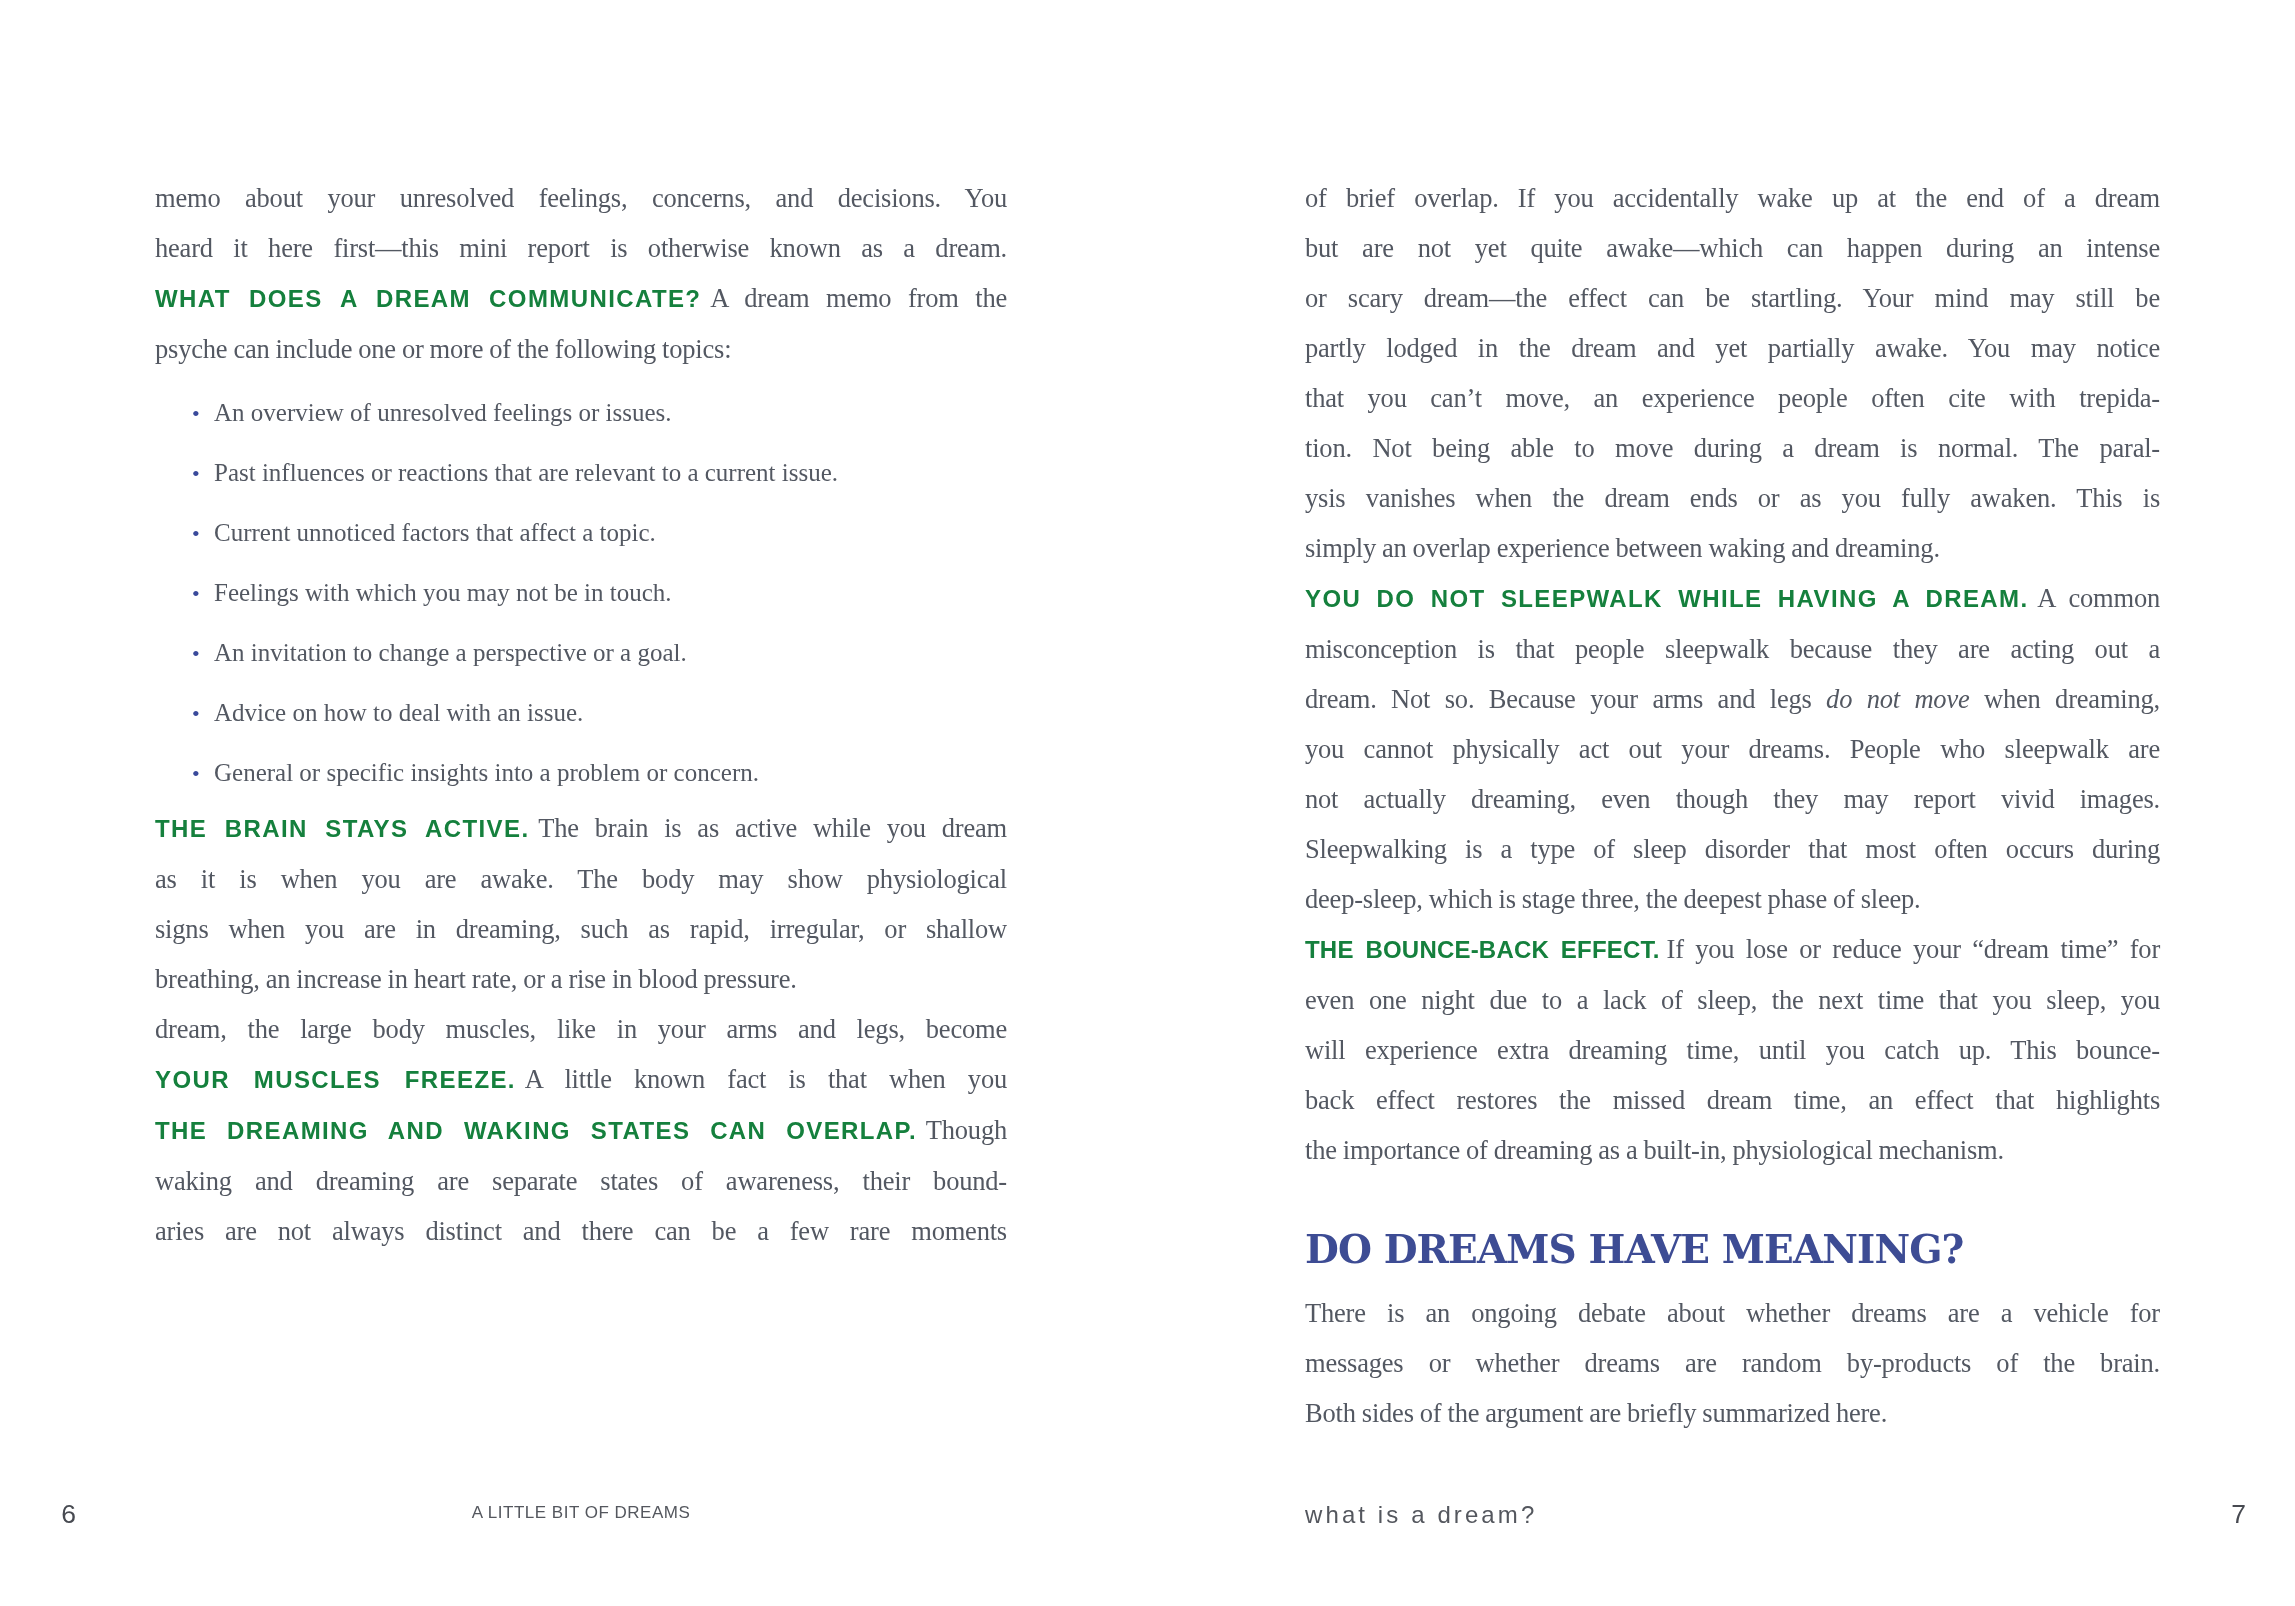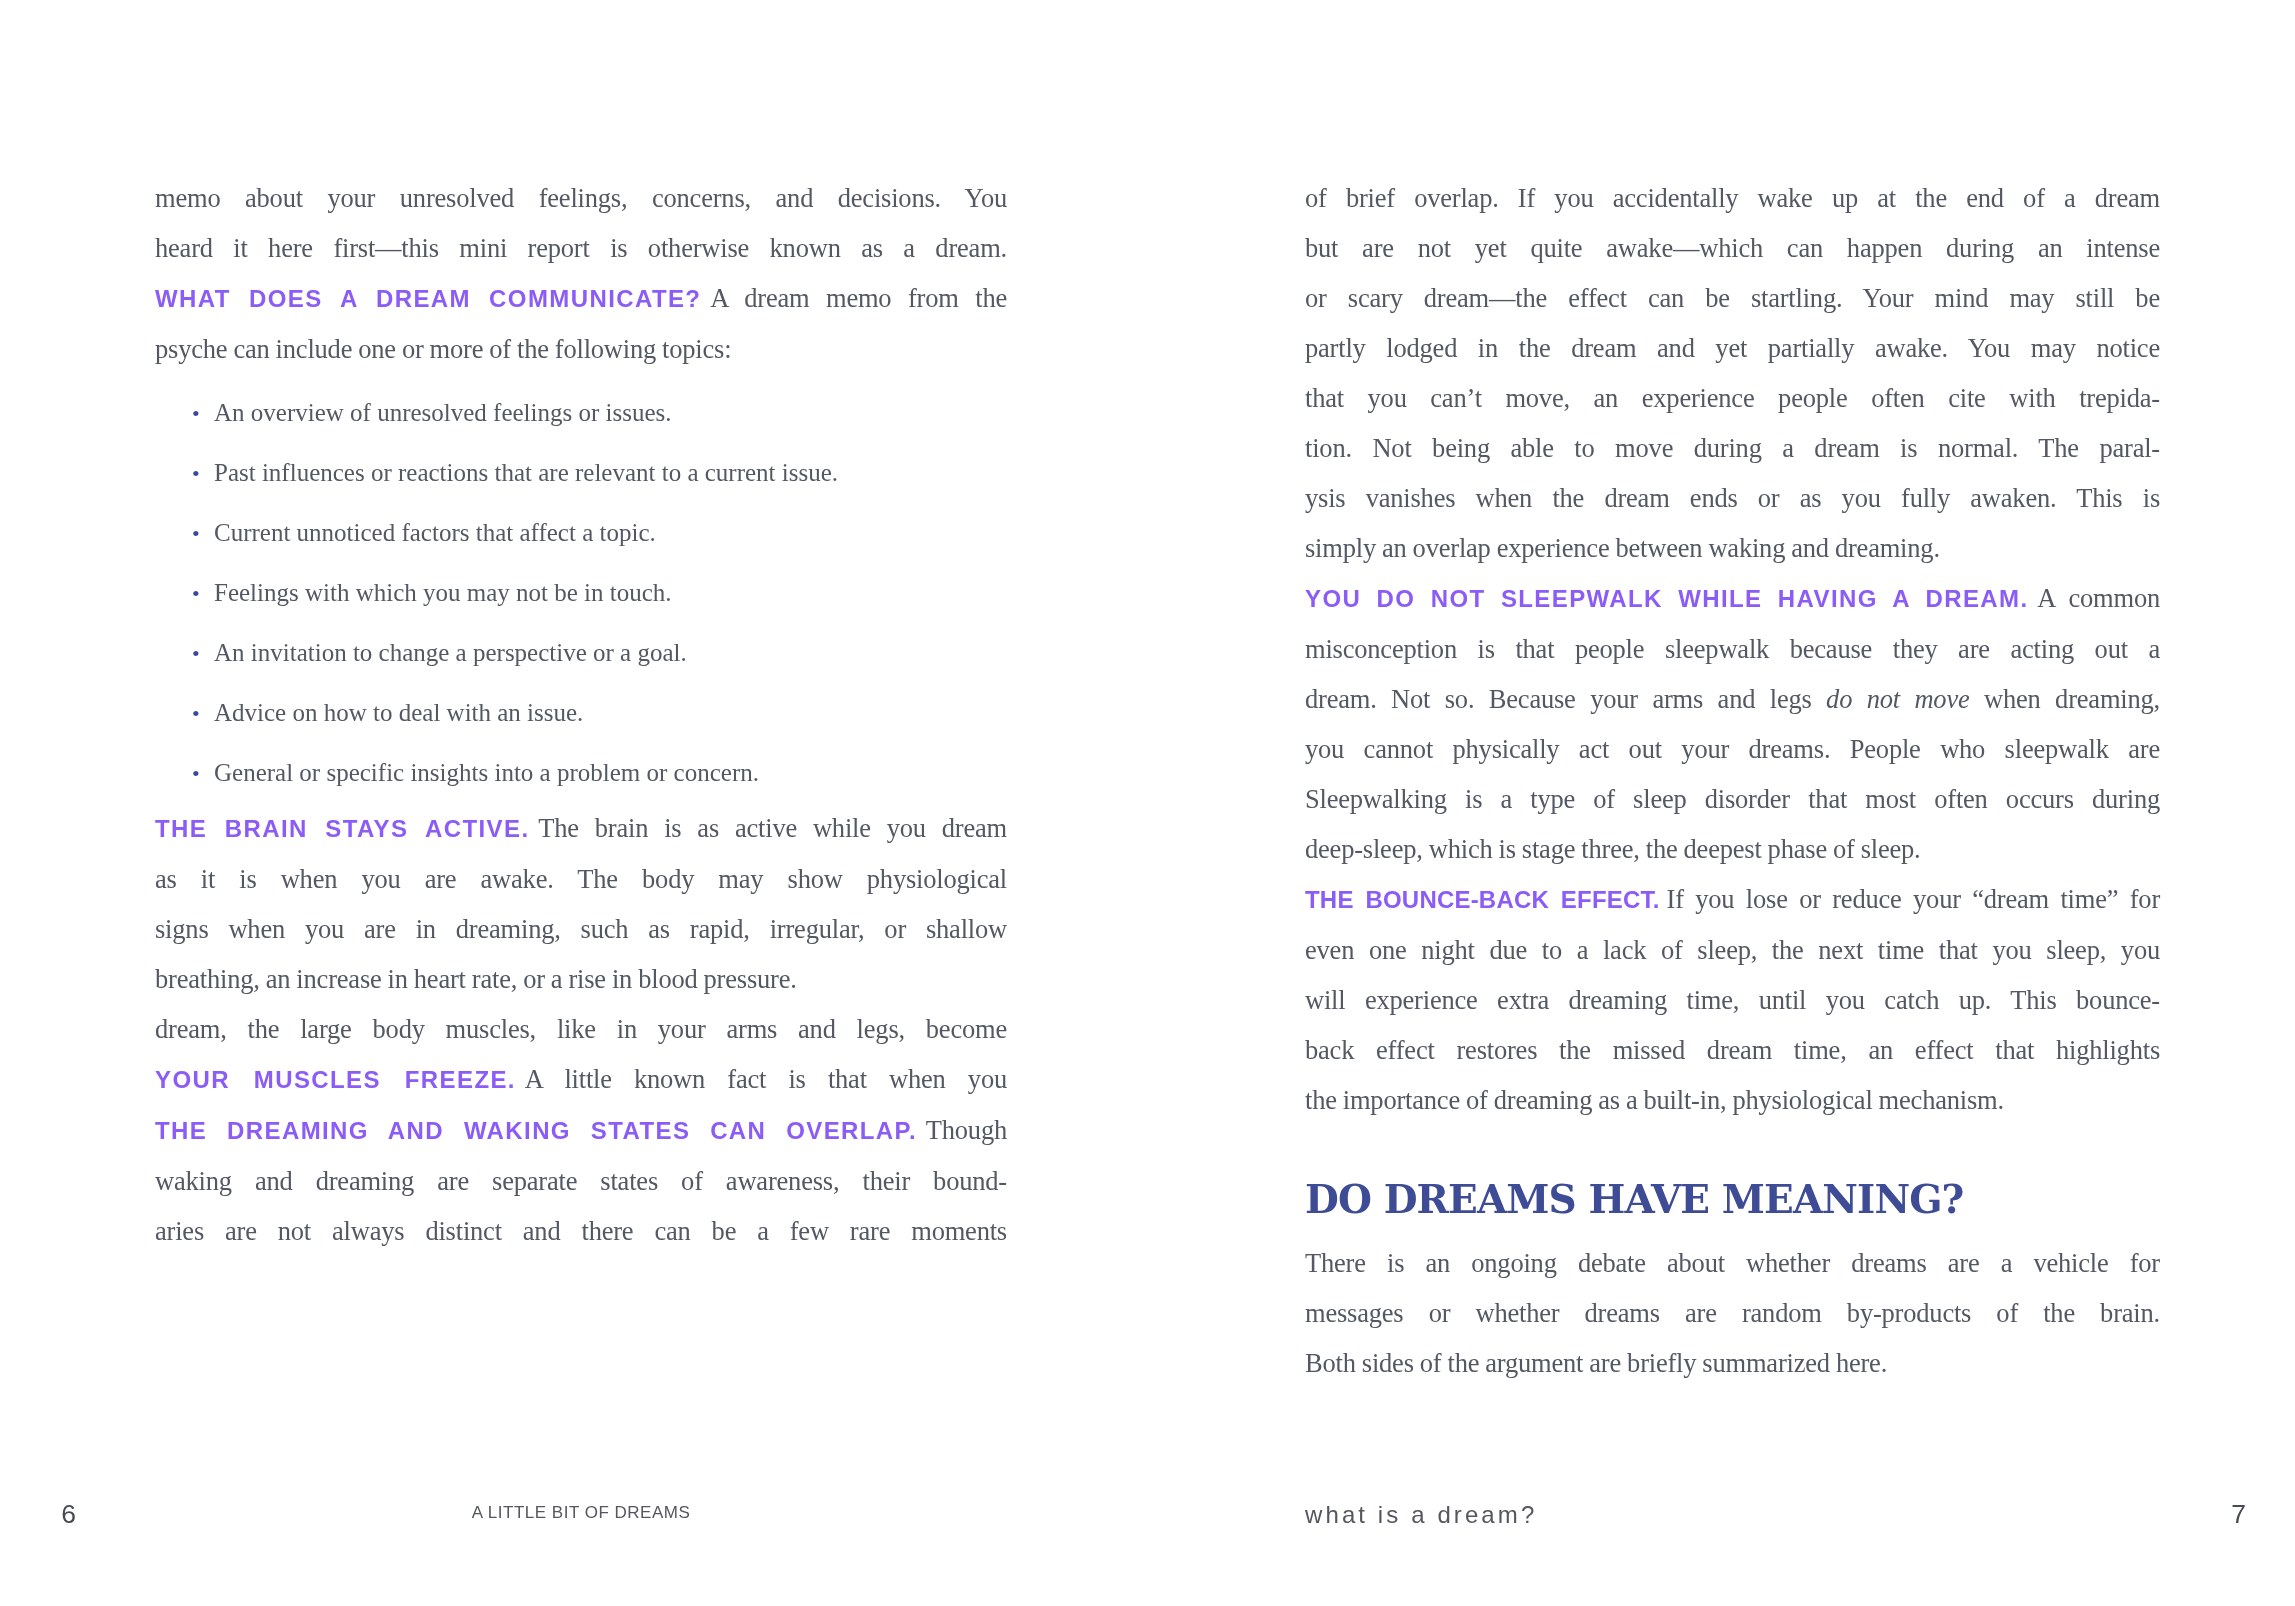--- a/index.html
+++ b/index.html
@@ -24,7 +24,7 @@
   .seg-italic{font-style:italic;}
   .seg-lead,.seg-lead_tight{
     font-family:"Liberation Sans", sans-serif;font-weight:700;
-    color:#8b5cf6;font-size:24px;letter-spacing:1.4px;margin-right:8.8px;
+    color:#15803d;font-size:24px;letter-spacing:1.4px;margin-right:8.8px;
   }
   .seg-lead_tight{letter-spacing:0.2px;margin-right:7px;}
   

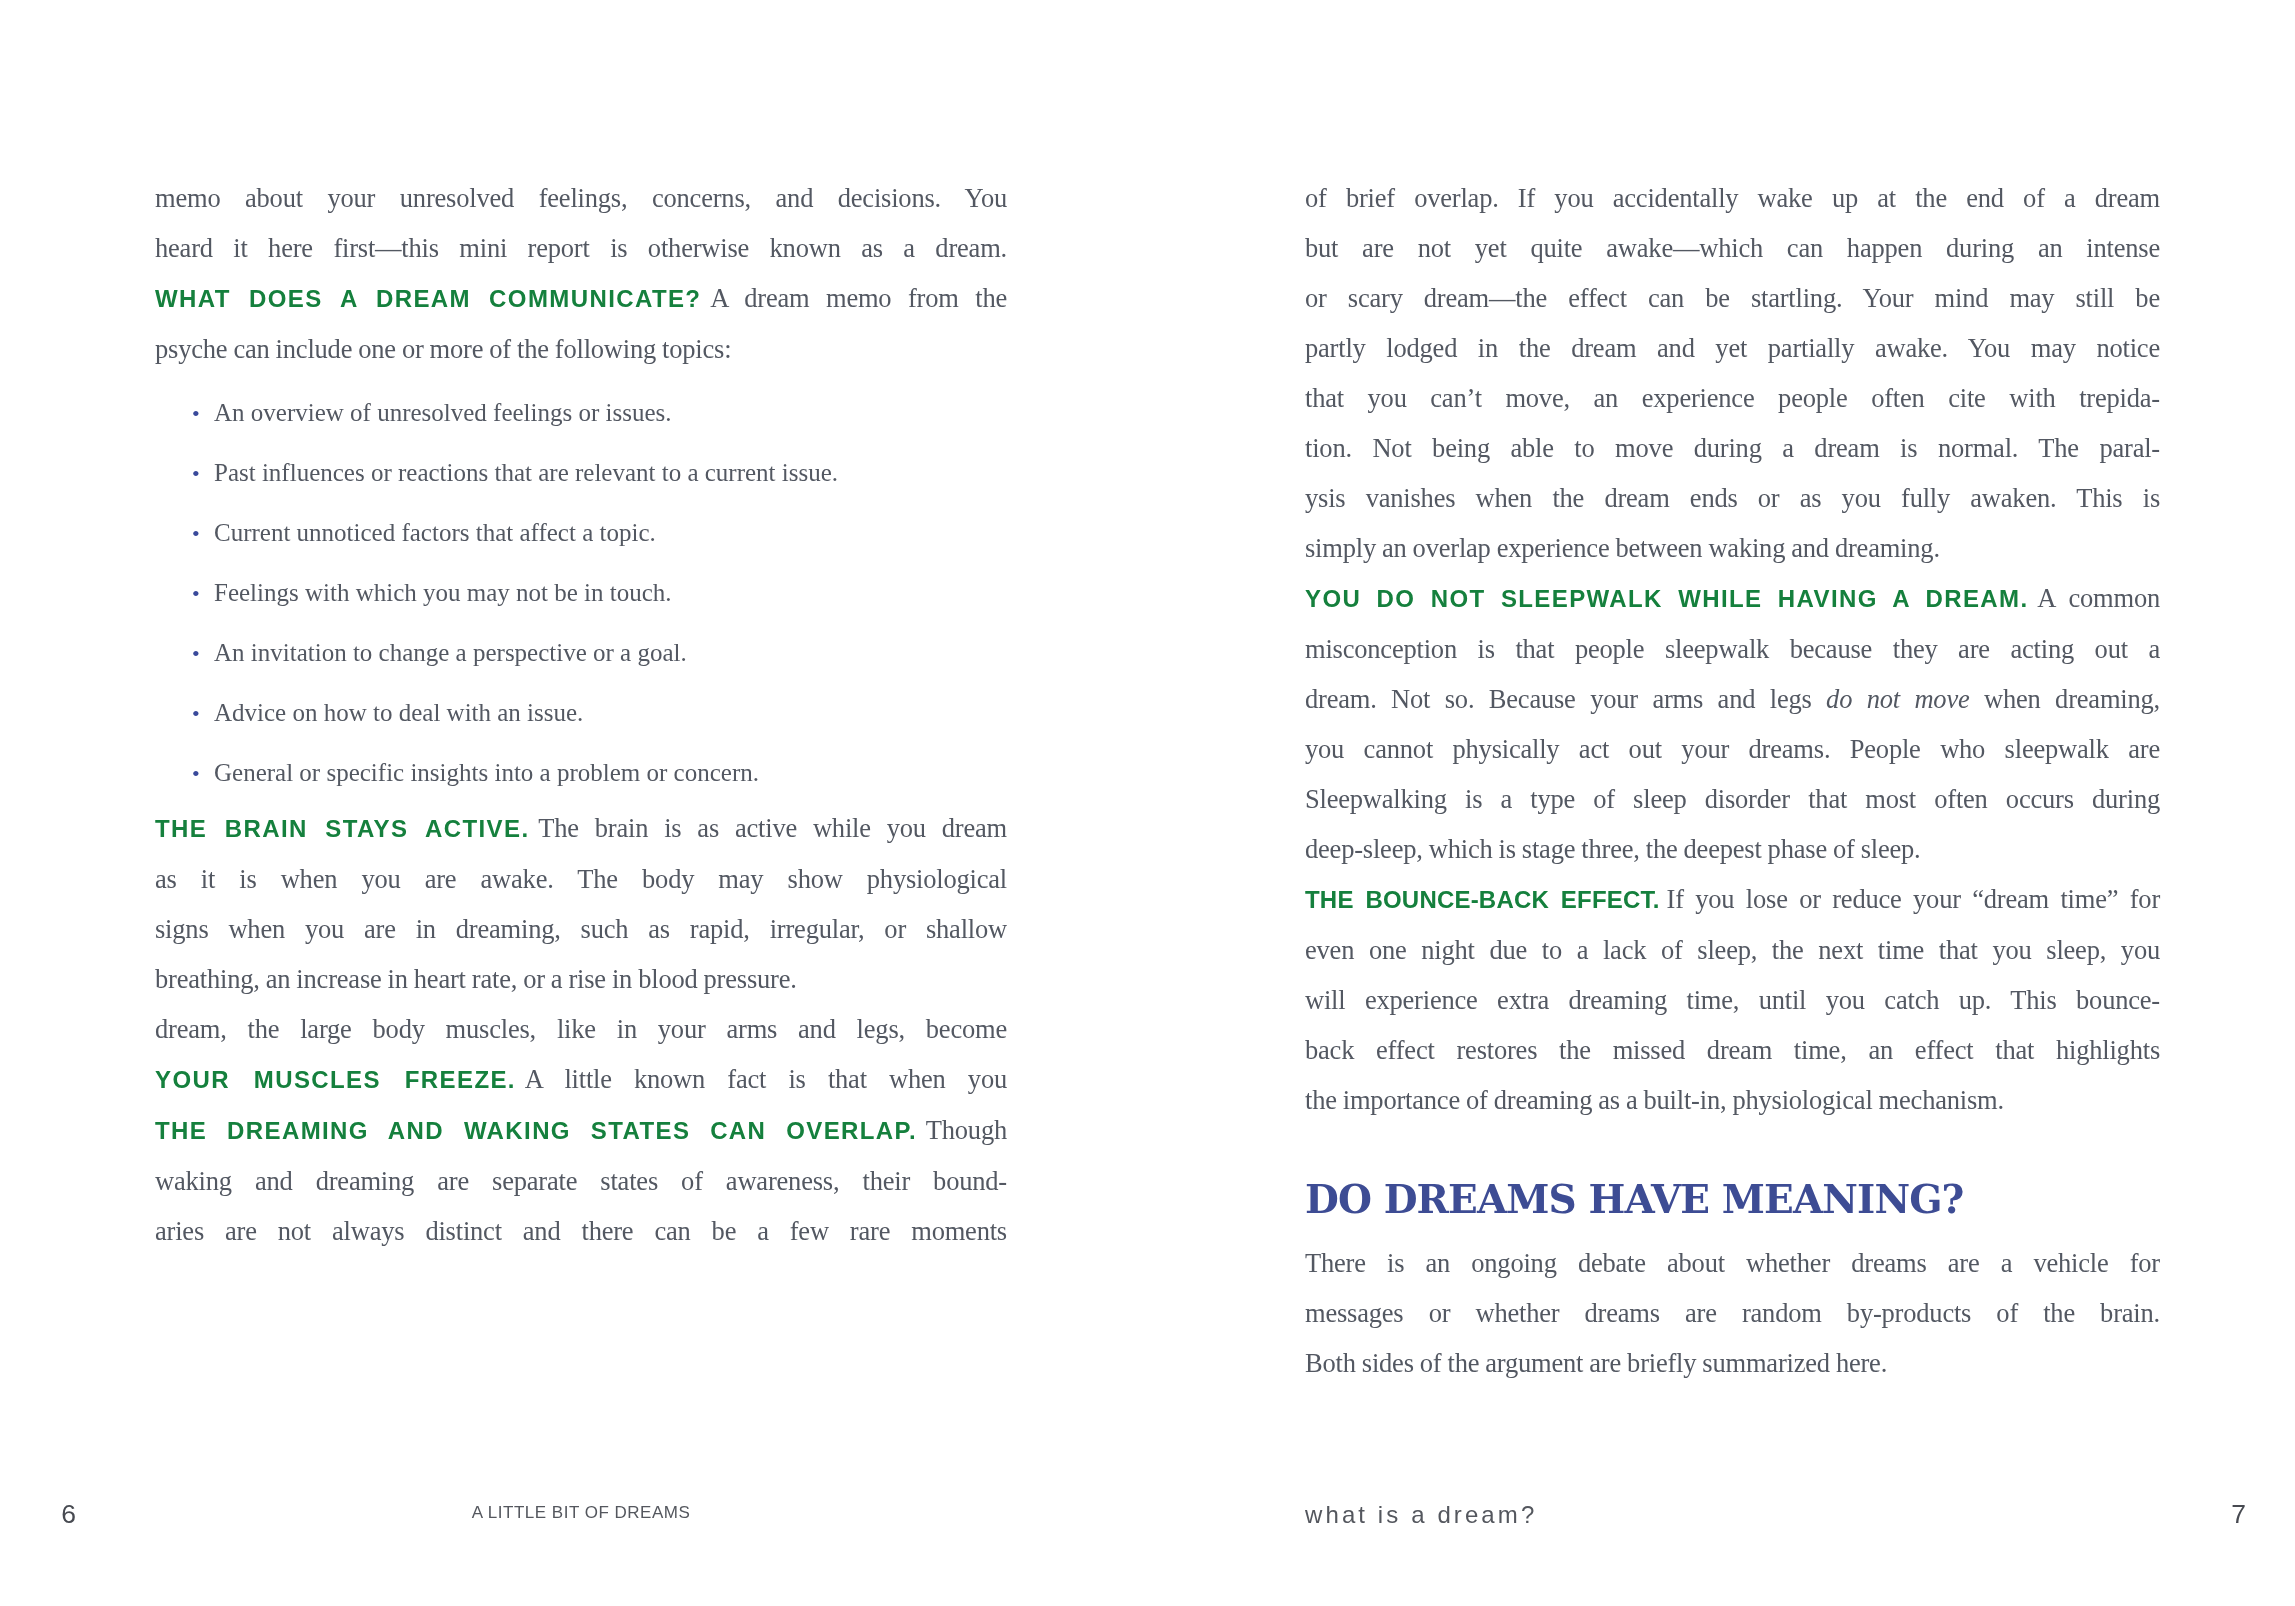--- a/index.html
+++ b/index.html
@@ -109,6 +109,7 @@
         <div class="ln j"><span class="seg-body">misconception is that people sleepwalk because they are acting out a</span></div>
         <div class="ln j"><span class="seg-body">dream. Not so. Because your arms and legs </span><span class="seg-italic">do not move</span><span class="seg-body"> when dreaming,</span></div>
         <div class="ln j"><span class="seg-body">you cannot physically act out your dreams. People who sleepwalk are</span></div>
+        <div class="ln j"><span class="seg-body">not actually dreaming, even though they may report vivid images.</span></div>
         <div class="ln j"><span class="seg-body">Sleepwalking is a type of sleep disorder that most often occurs during</span></div>
         <div class="ln"><span class="seg-body">deep-sleep, which is stage three, the deepest phase of sleep.</span></div>
       </div>

